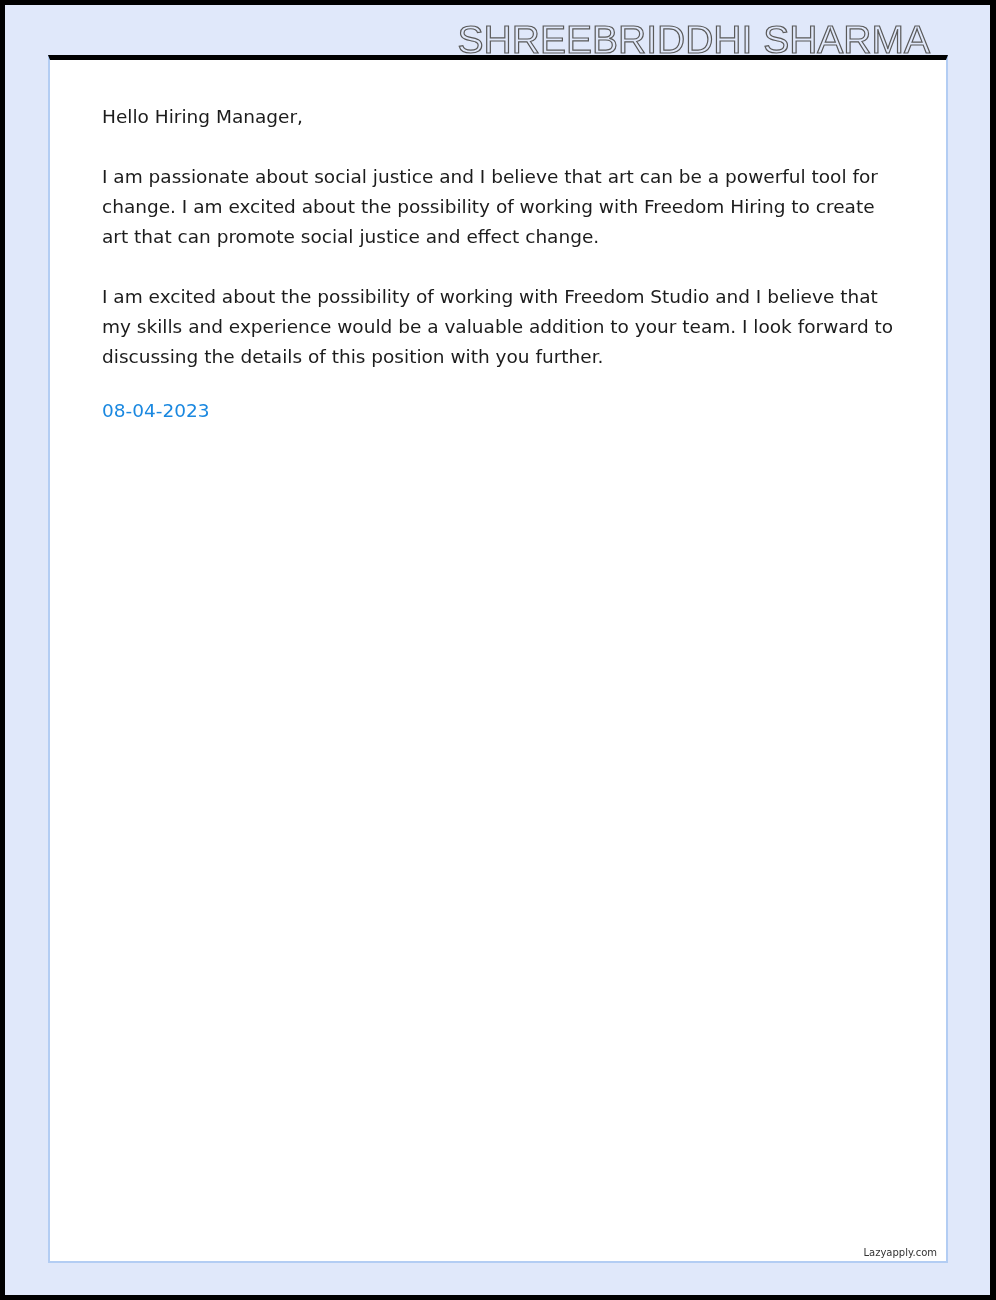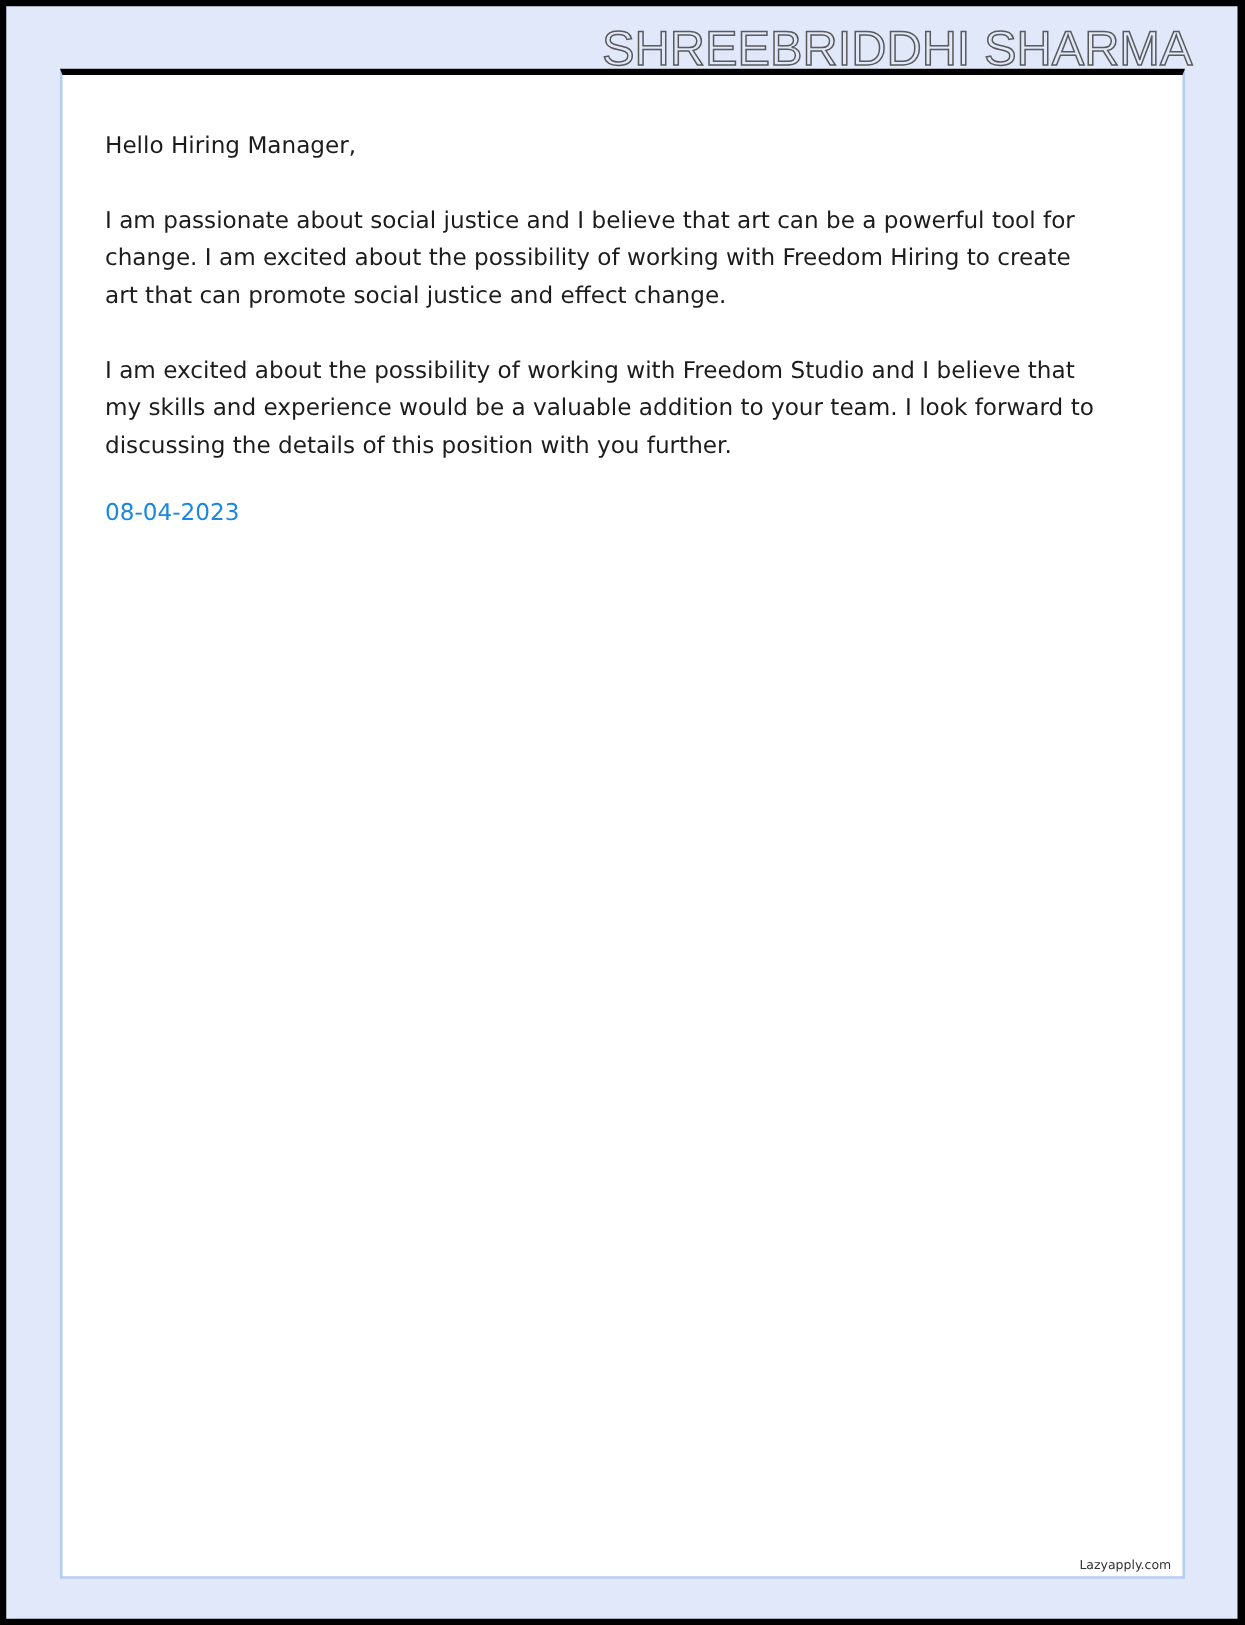--- a/index.html
+++ b/index.html
@@ -10,7 +10,7 @@
       background: #e0e8fa;
     }
     .name {
-      position: absolute; right: 36px; top: 12px;
+      position: absolute; right: 60px; top: 12px;
       font-family: "Liberation Sans", sans-serif;
       font-size: 39px; letter-spacing: 0px;
       color: #e0e8fa;

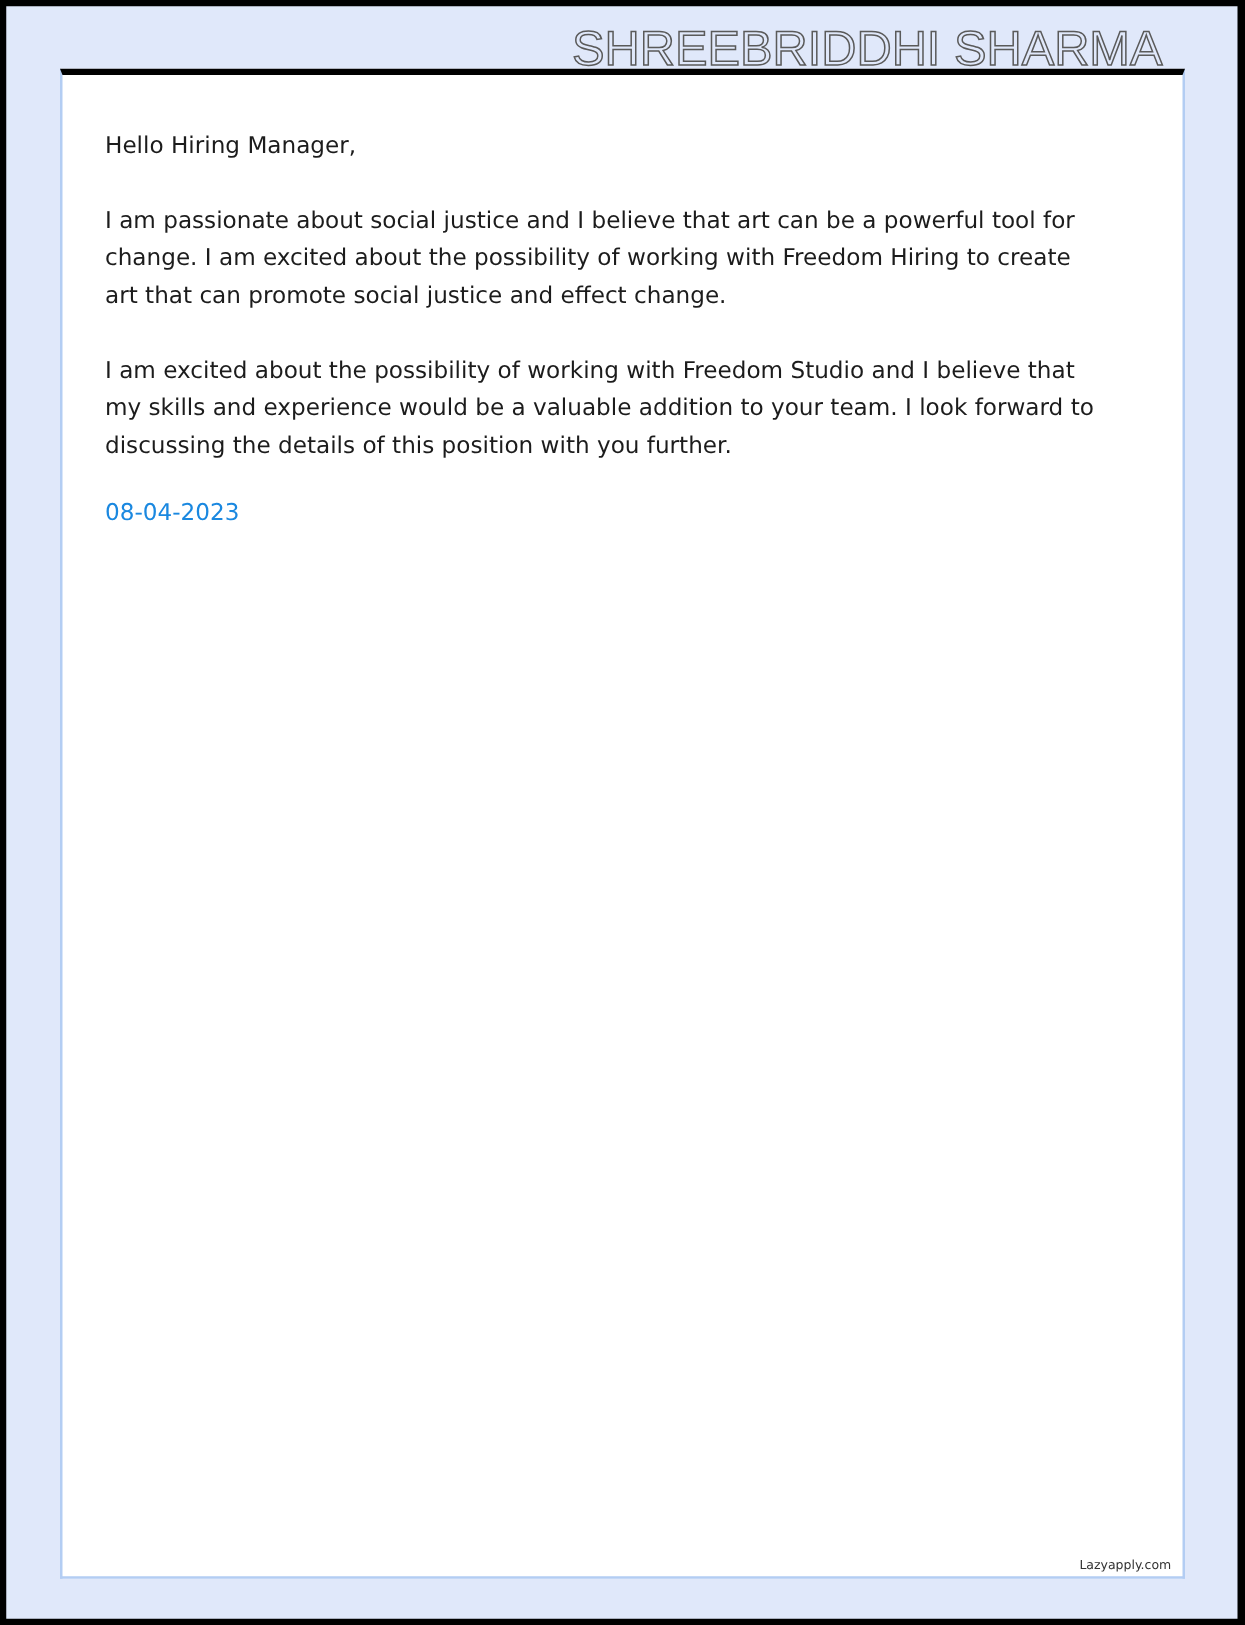--- a/index.html
+++ b/index.html
@@ -26,7 +26,7 @@
       border-bottom: 2px solid #b3cdf3;
     }
     .body {
-      position: absolute; left: 34px; top: 42px; width: 800px;
+      position: absolute; left: 52px; top: 42px; width: 800px;
       font-size: 18.5px; line-height: 30px; color: #1c1c1c;
     }
     .body p { margin-bottom: 30px; }

